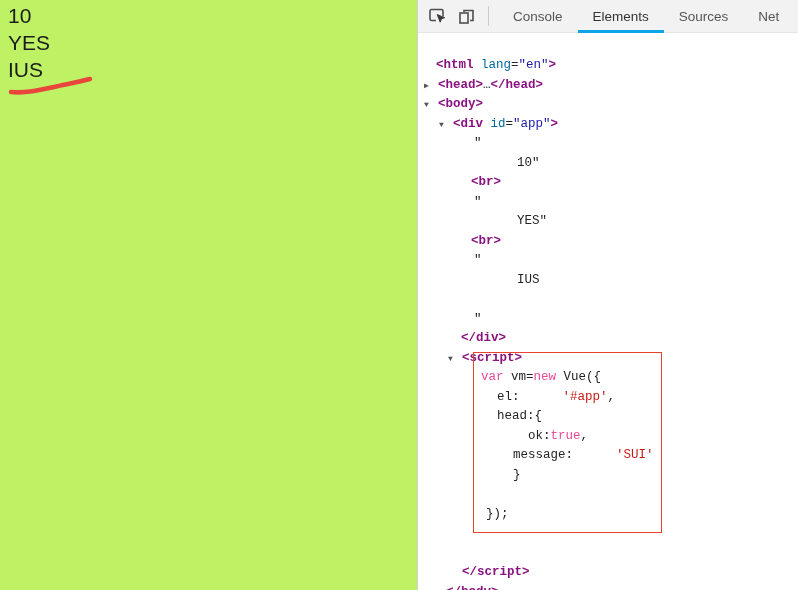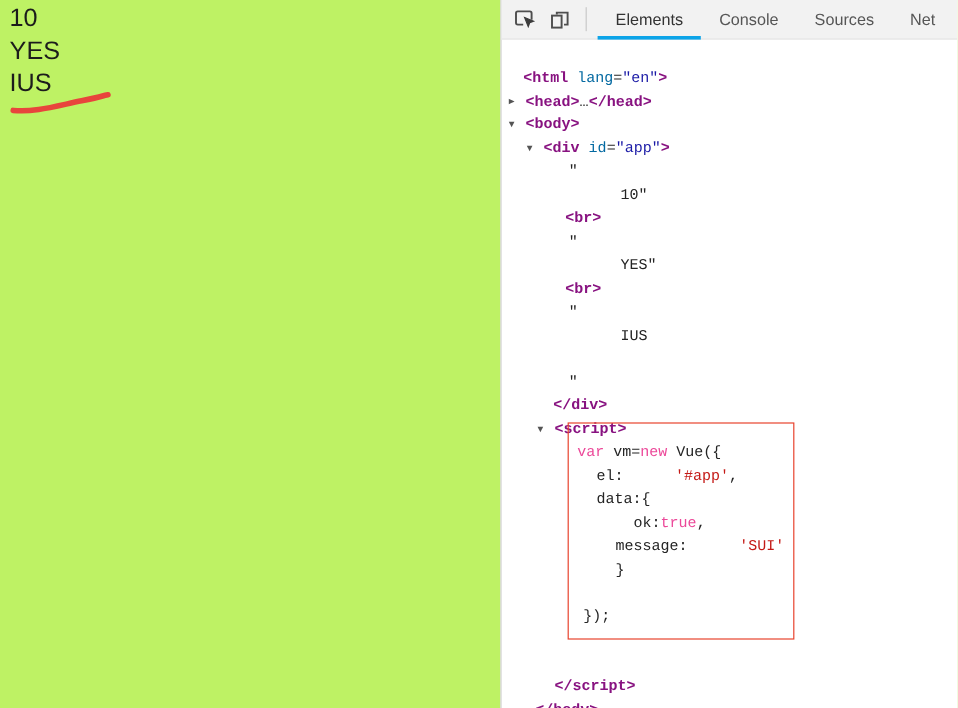--- a/index.html
+++ b/index.html
@@ -83,8 +83,8 @@
       </div>
       <div class="tb-sep"></div>
       <div class="tabs">
+        <div class="tab">Console</div>
         <div class="tab active">Elements</div>
-        <div class="tab">Console</div>
         <div class="tab">Sources</div>
         <div class="tab">Net</div>
       </div>

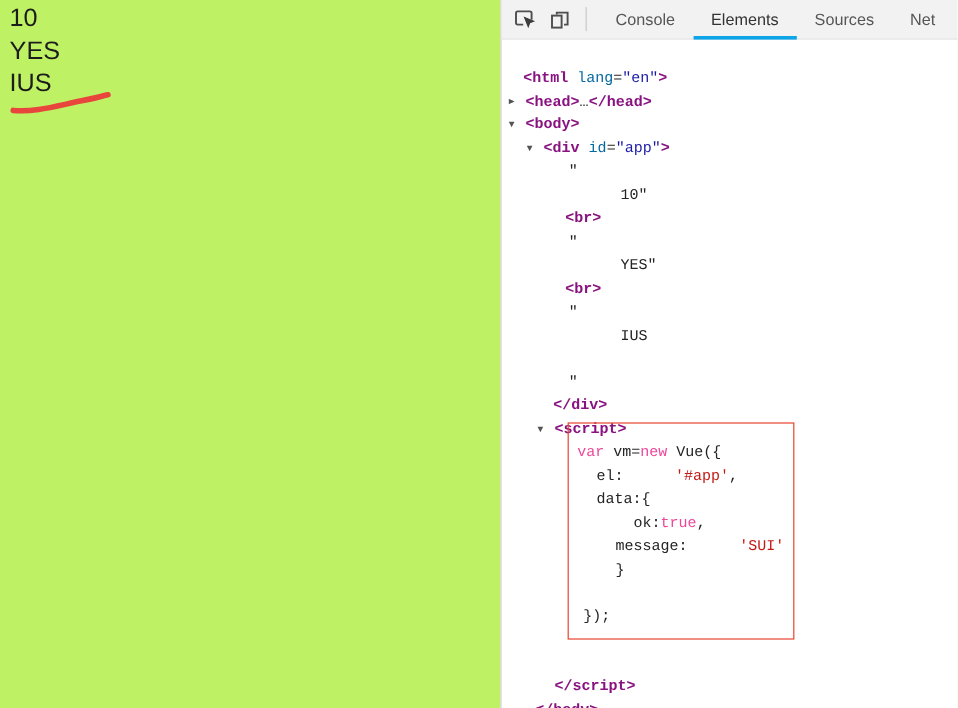--- a/index.html
+++ b/index.html
@@ -110,7 +110,7 @@
         <div class="tree-line" style="top: 293.5px; left: 44px;"><span class="arrow">▼</span><span class="c-tag">&lt;script&gt;</span></div>
         <div class="tree-line" style="top: 313px; left: 63px;"><span class="c-kw">var</span><span class="c-plain"> vm=</span><span class="c-kw">new</span><span class="c-plain"> Vue({</span></div>
         <div class="tree-line" style="top: 332.5px; left: 79px;"><span class="c-plain">el:</span><span class="c-str">'#app'</span><span class="c-plain">,</span></div>
-        <div class="tree-line" style="top: 352px; left: 79px;"><span class="c-plain">data:{</span></div>
+        <div class="tree-line" style="top: 352px; left: 79px;"><span class="c-plain">head:{</span></div>
         <div class="tree-line" style="top: 371.5px; left: 110px;"><span class="c-plain">ok:</span><span class="c-kw">true</span><span class="c-plain">,</span></div>
         <div class="tree-line" style="top: 391px; left: 95px;"><span class="c-plain">message:</span><span class="c-str">'SUI'</span></div>
         <div class="tree-line" style="top: 410.5px; left: 95px;"><span class="c-plain">}</span></div>

